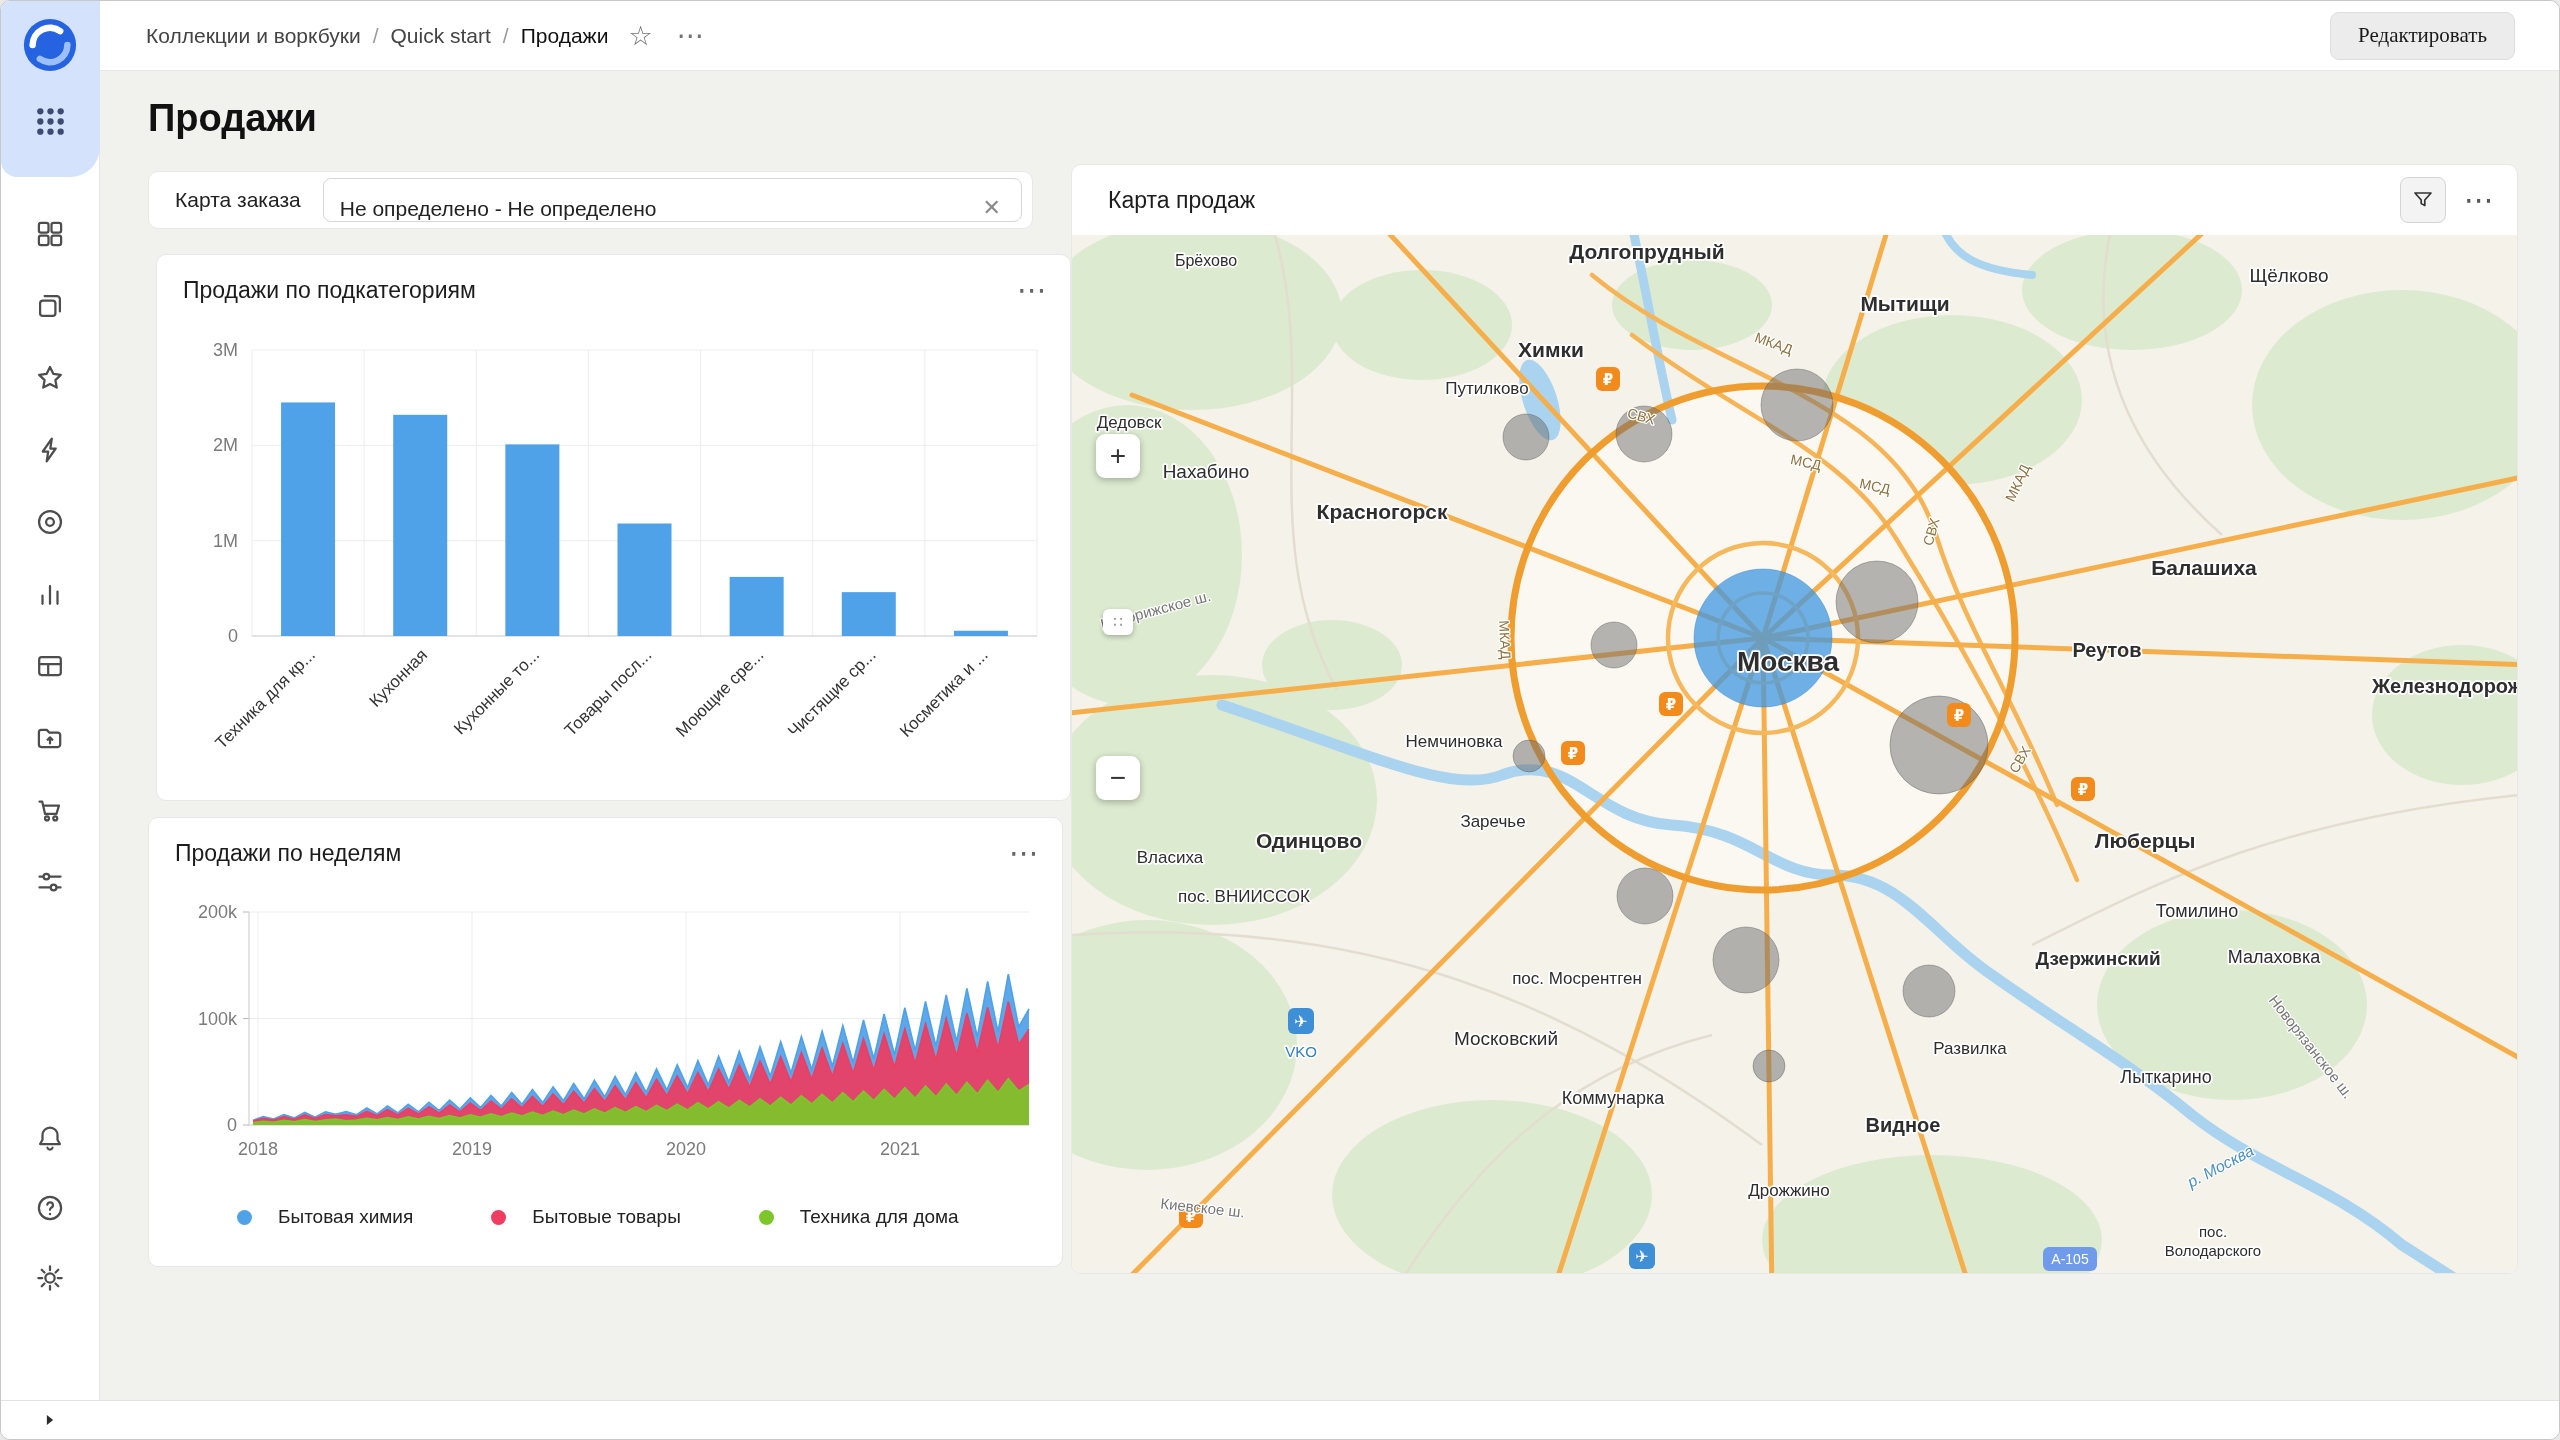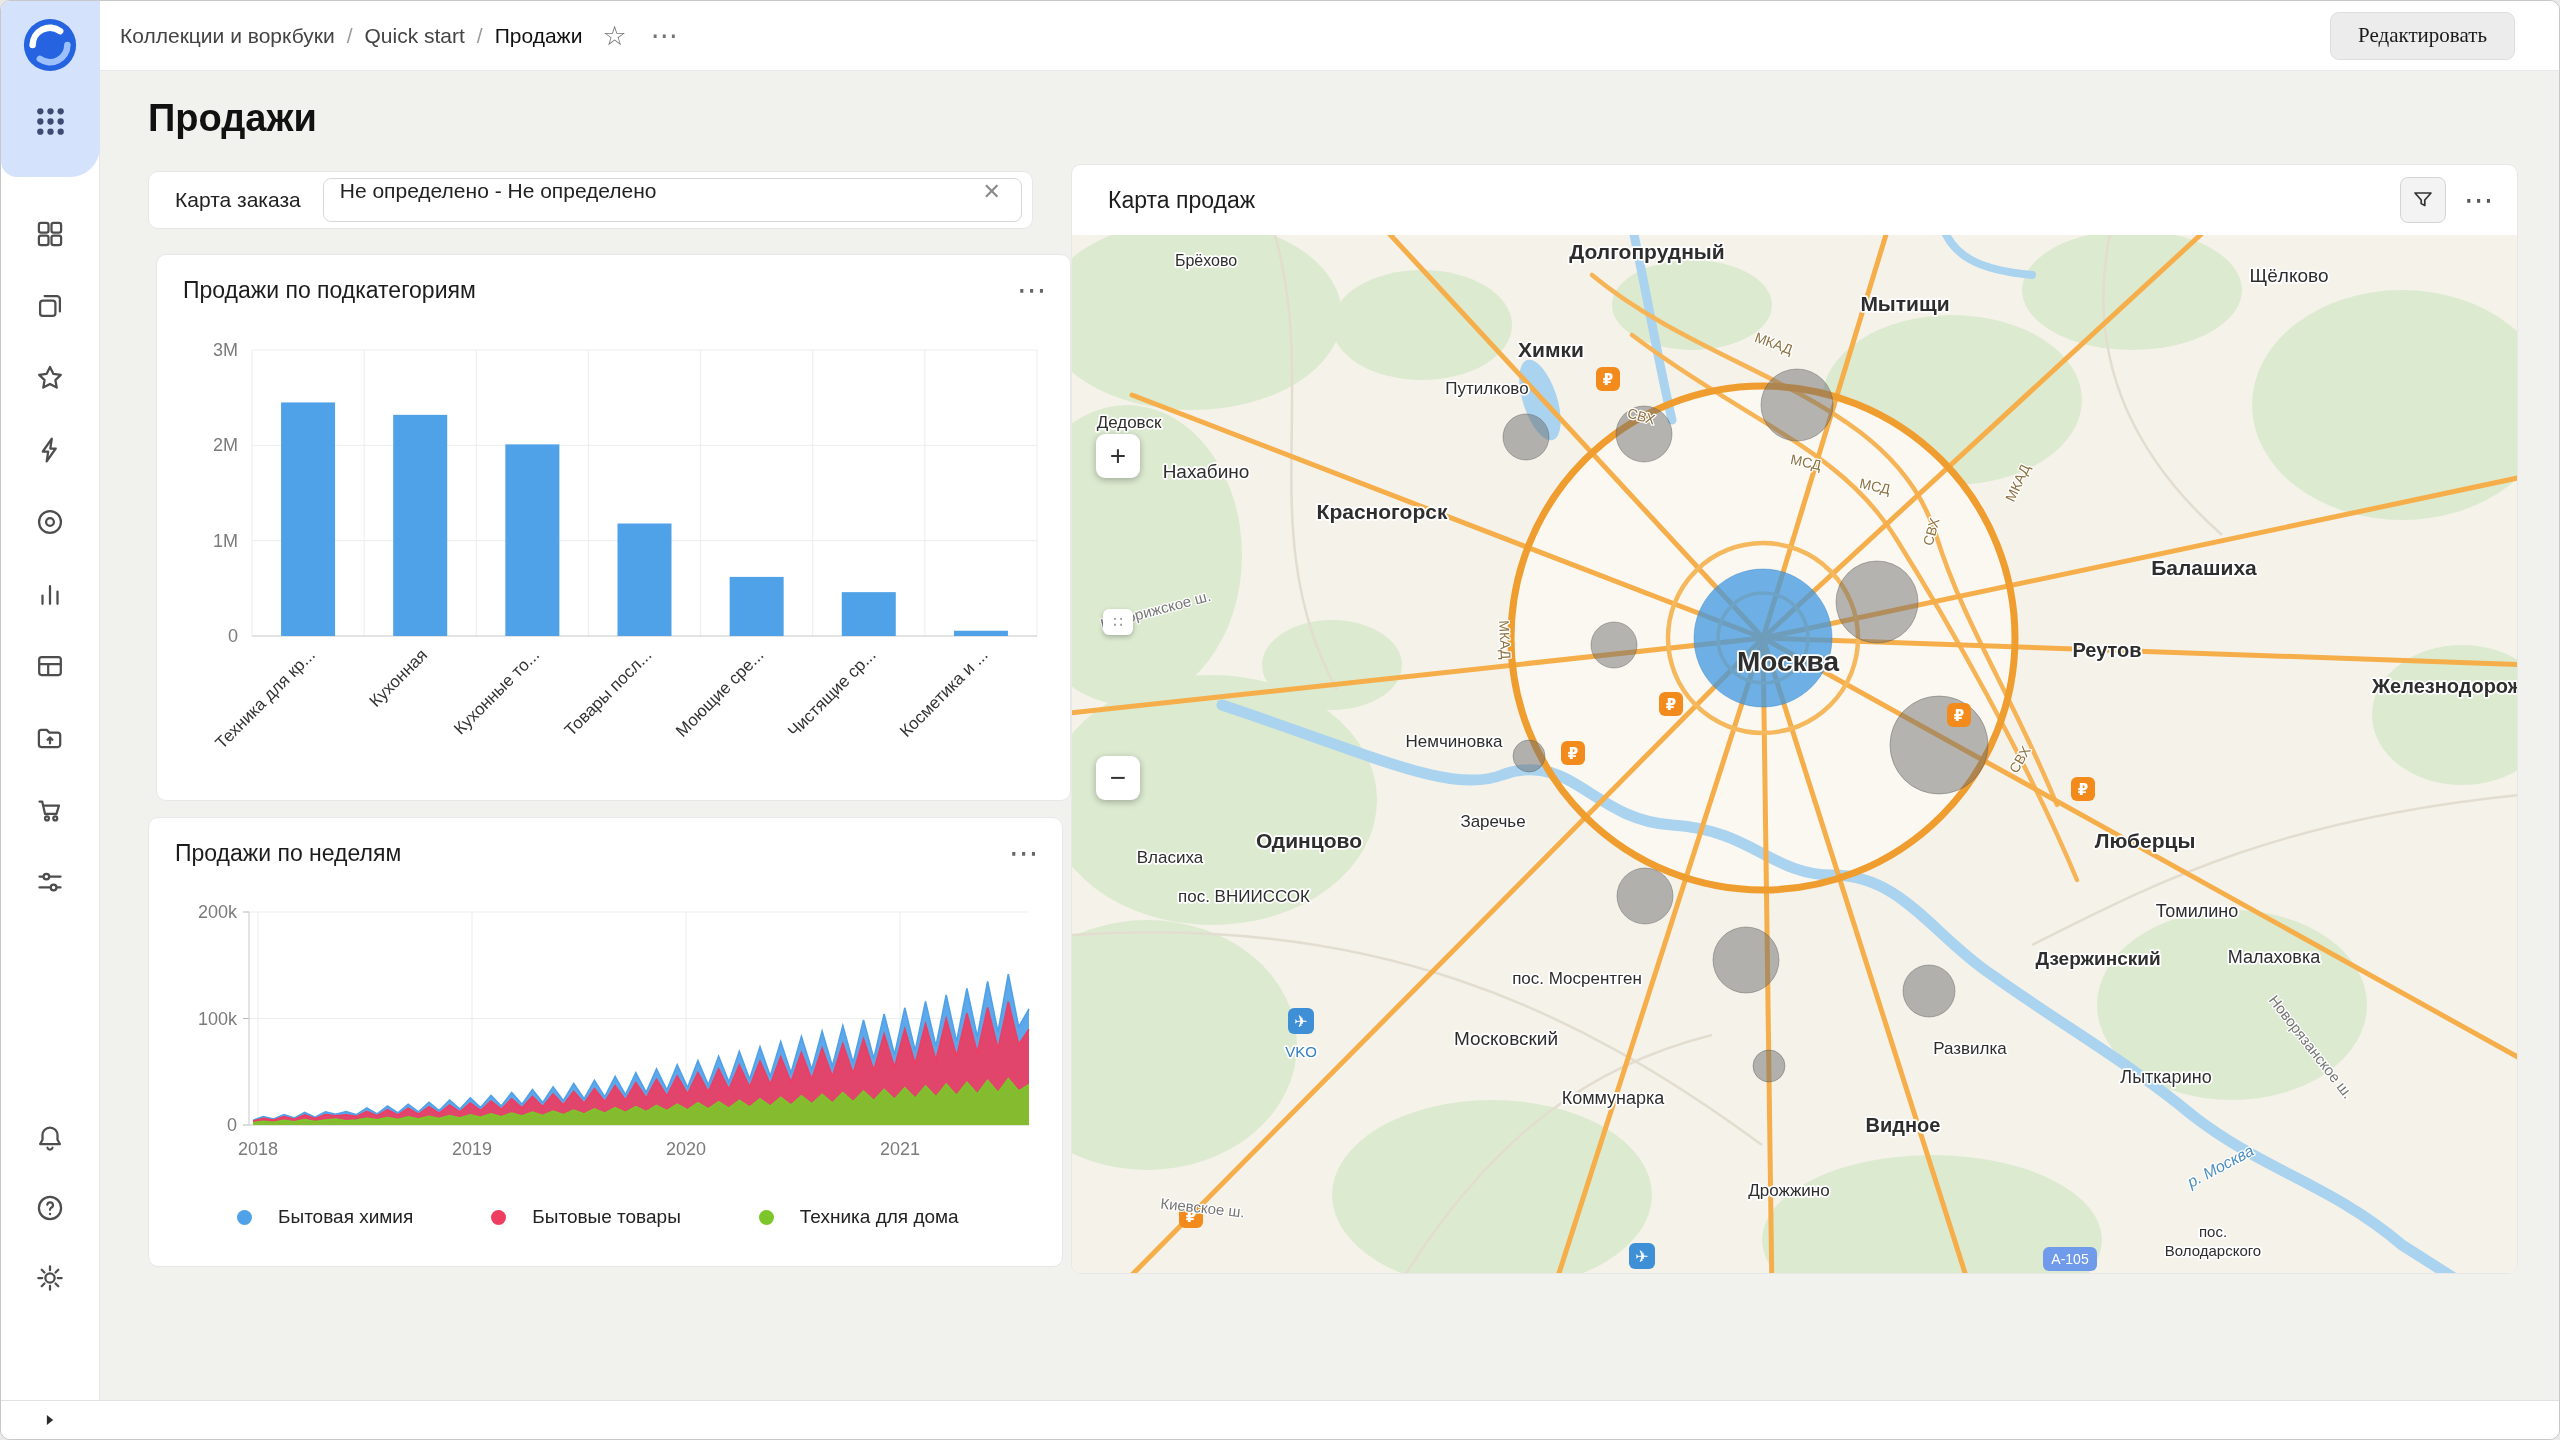--- a/index.html
+++ b/index.html
@@ -6,7 +6,7 @@
 html,body{width:2560px;height:1440px}
 body{font-family:"Liberation Sans","DejaVu Sans",sans-serif;background:#e9e9e9}
 .app{position:absolute;inset:0;background:#f1f1ee;border:1px solid #c6c8ca;border-radius:10px;overflow:hidden}
-.topbar{position:absolute;left:99px;top:0;right:0;height:70px;background:#fff;border-bottom:1px solid #e8e8e8;display:flex;align-items:center;padding:0 44px 0 20px}
+.topbar{position:absolute;left:99px;top:0;right:0;height:70px;background:#fff;border-bottom:1px solid #e8e8e8;display:flex;align-items:center;padding:0 44px 0 46px}
 .breadcrumbs{display:flex;align-items:center;gap:12px;font-size:21px;color:#444}
 .crumb{cursor:pointer;white-space:nowrap}
 .crumb.current{color:#111}

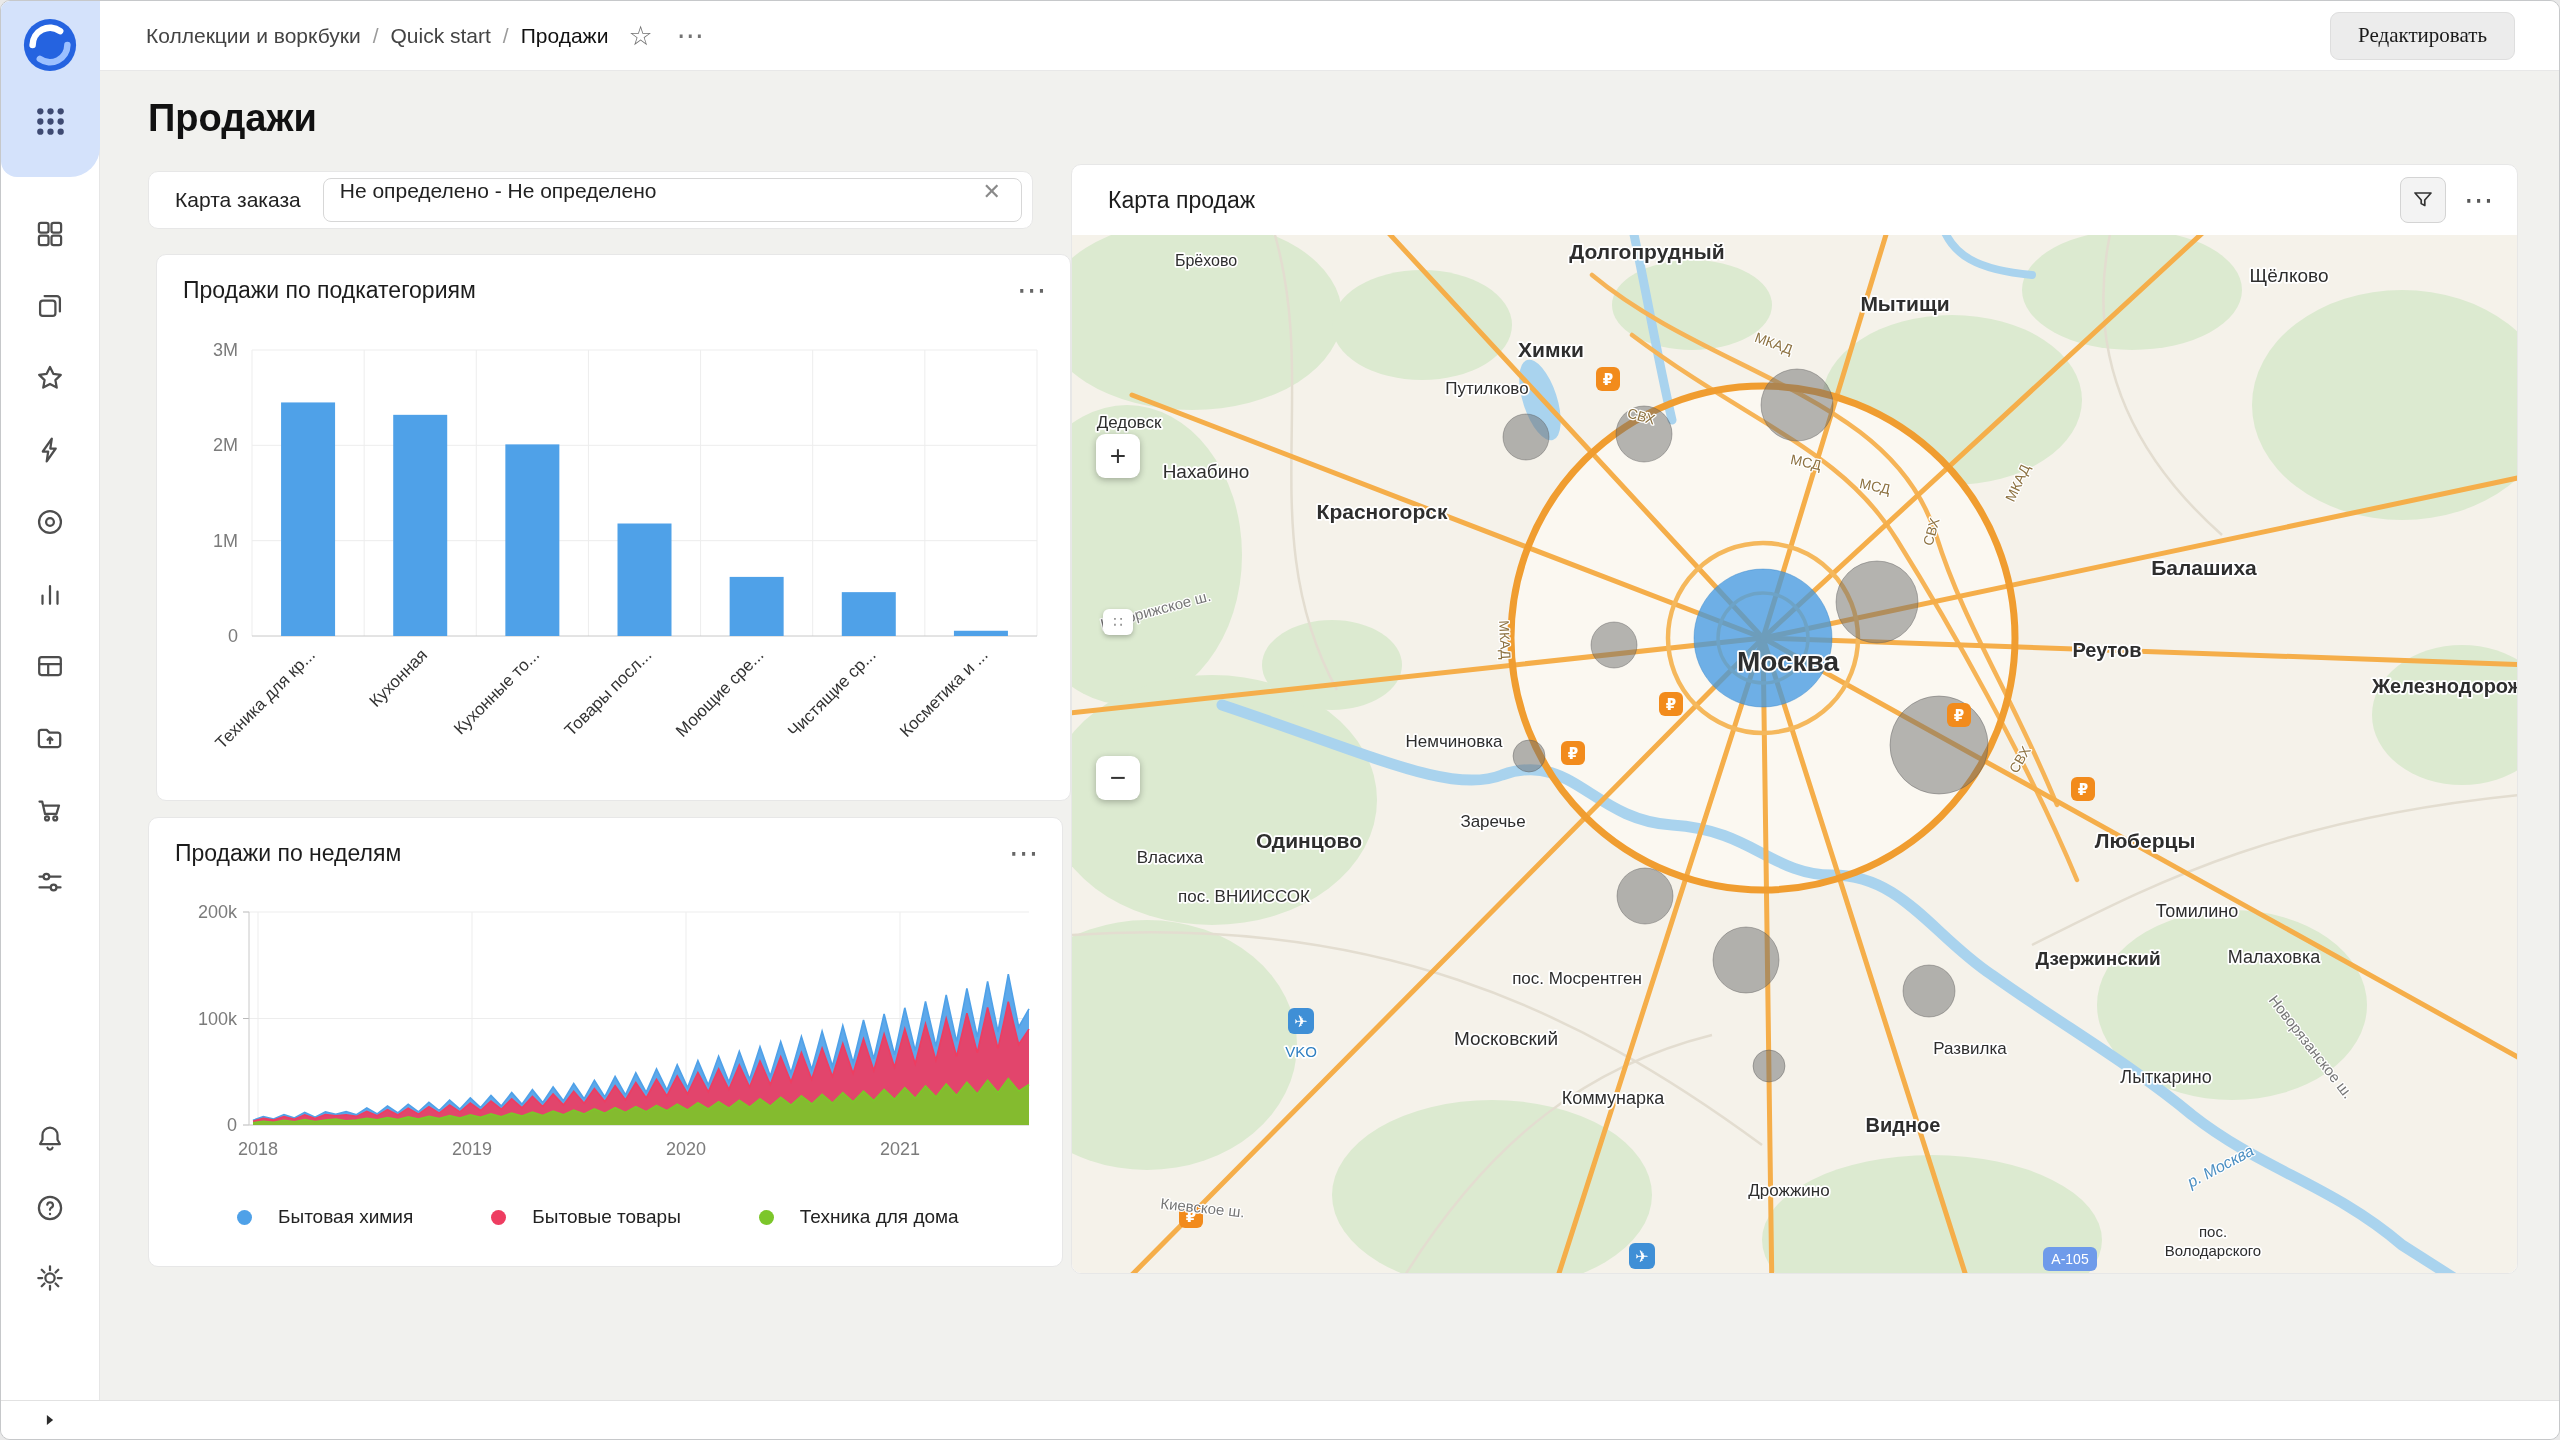--- a/index.html
+++ b/index.html
@@ -26,7 +26,7 @@
 .card{position:absolute;background:#fff;border:1px solid #e7e7e7;border-radius:10px}
 .filter-card{left:147px;top:170px;width:885px;height:58px;display:flex;align-items:center;padding:0 10px 0 26px}
 .filter-label{font-size:21px;color:#222;margin-right:22px;white-space:nowrap}
-.filter-input{flex:1;height:44px;border:1px solid #d7d7d7;border-radius:8px;display:flex;align-items:flex-start;padding:0 16px;font-size:21px;color:#222;cursor:text;background:#fff}
+.filter-input{flex:1;height:44px;border:1px solid #d7d7d7;border-radius:8px;display:flex;align-items:flex-end;padding:0 16px;font-size:21px;color:#222;cursor:text;background:#fff}
 .filter-clear{margin-left:auto;color:#8a8a8a;font-size:22px;cursor:pointer;padding:0 4px}
 .card-head{display:flex;align-items:center;padding:20px 22px 0 26px}
 .card-title{font-size:23px;color:#1c1c1c}

